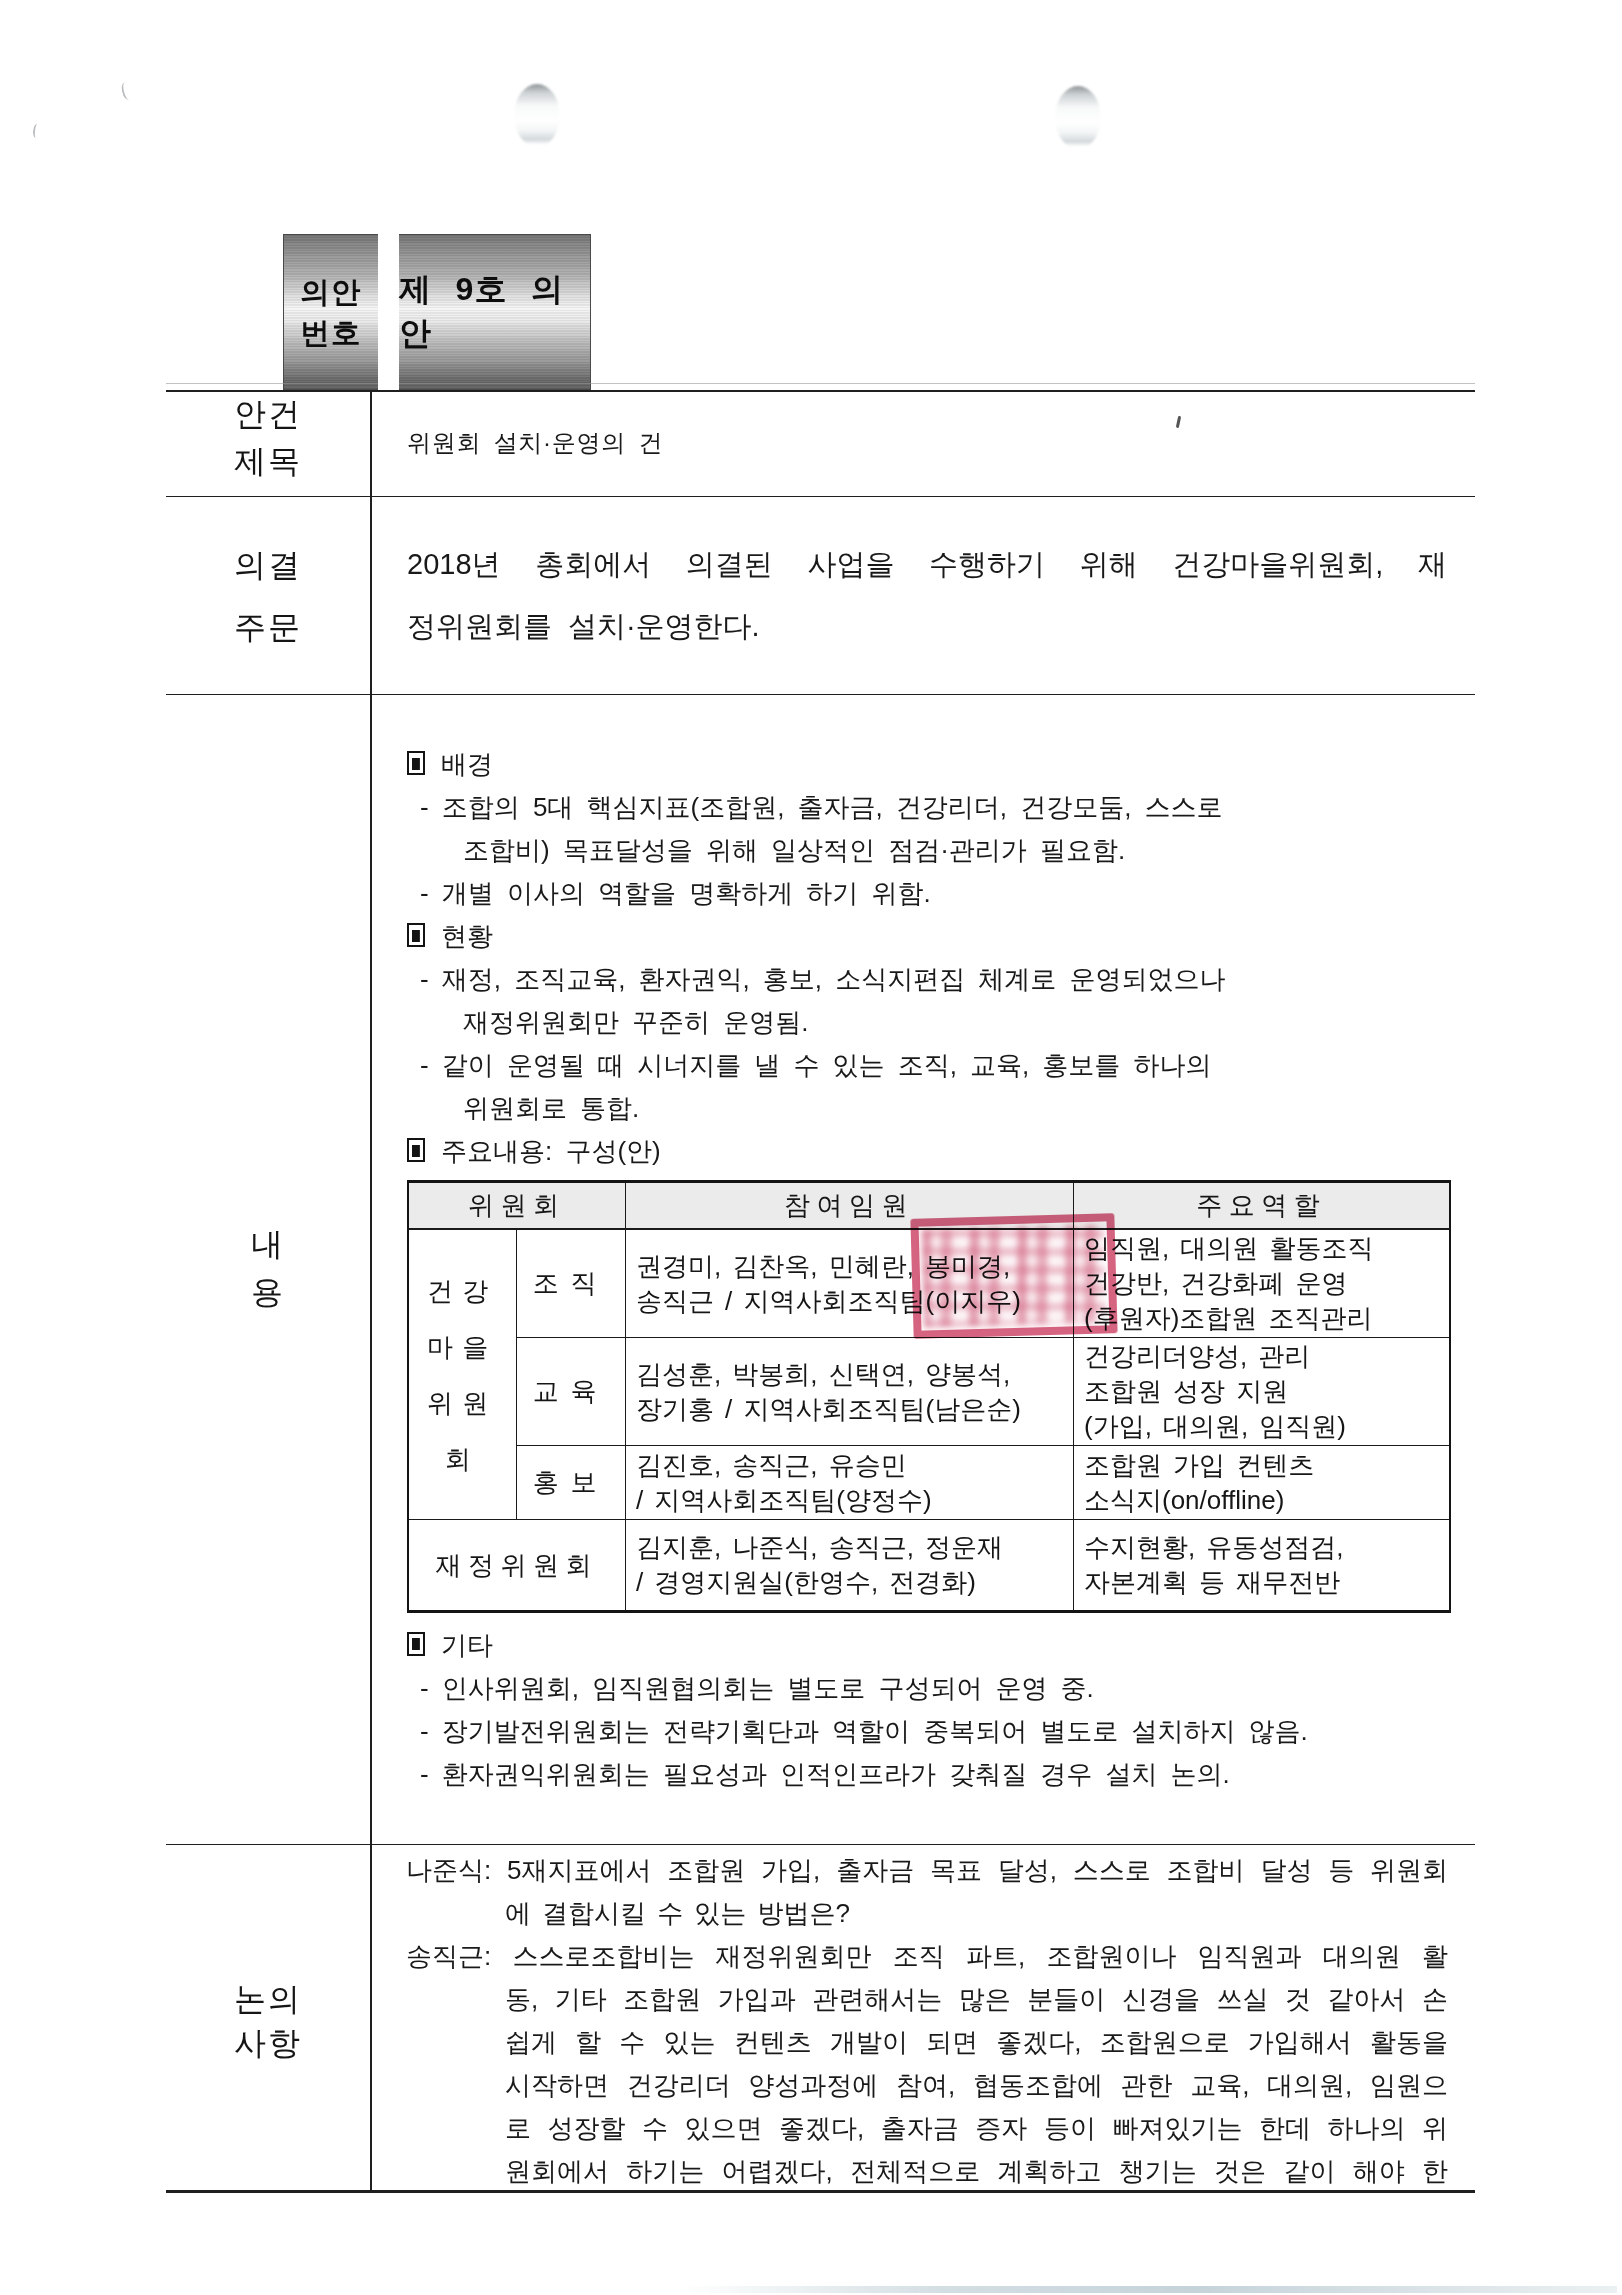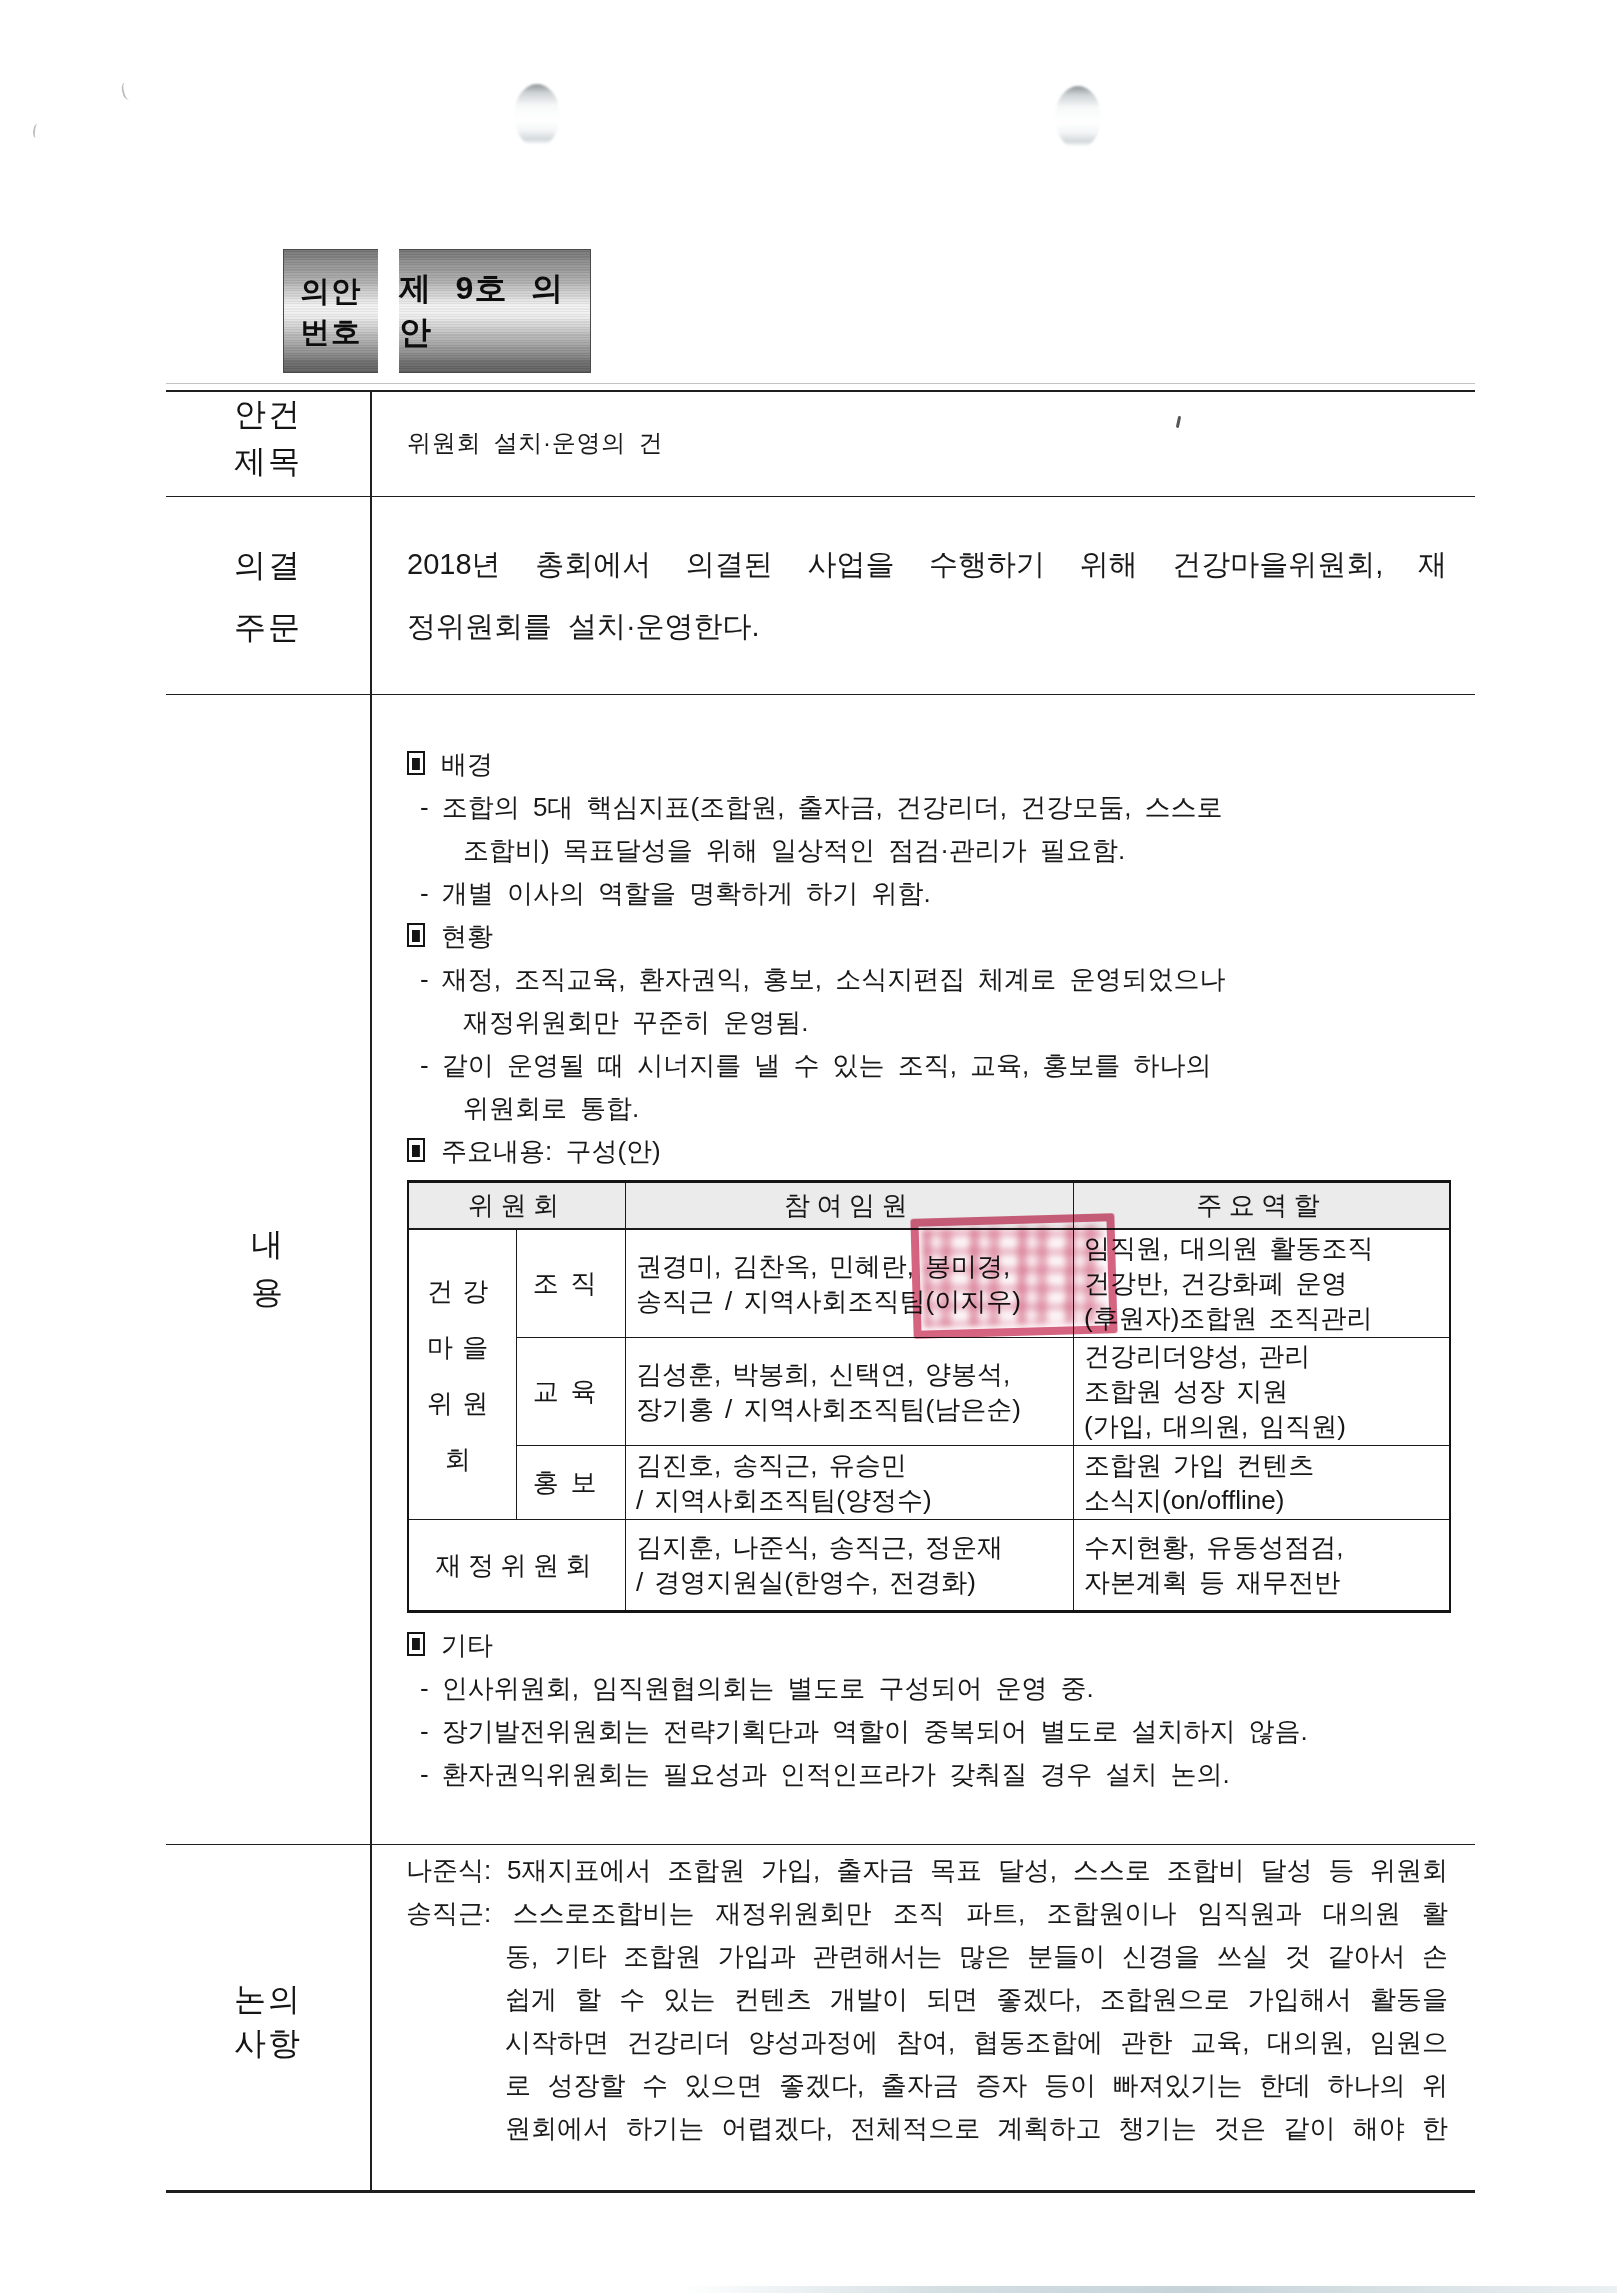--- a/index.html
+++ b/index.html
@@ -18,7 +18,7 @@
     background:linear-gradient(90deg,rgba(176,196,204,0) 0%,rgba(168,190,199,.5) 28%,rgba(150,176,187,.55) 55%,rgba(176,196,204,.25) 100%);
     filter:blur(0.7px);}
   
-  .badge{position:absolute; left:283px; top:249px; width:308px; height:124px;
+  .badge{position:absolute; left:283px; top:234px; width:308px; height:156px;
     background:linear-gradient(180deg,#747474 0%,#8f8f8f 10%,#aeaeae 25%,#dadada 38%,#f5f5f5 47%,#ececec 55%,#c1c1c1 68%,#979797 82%,#6a6a6a 94%,#5f5f5f 100%);
     border:1.3px solid #4a4a4a; box-sizing:border-box;}
   .badge::after{content:""; position:absolute; inset:0;

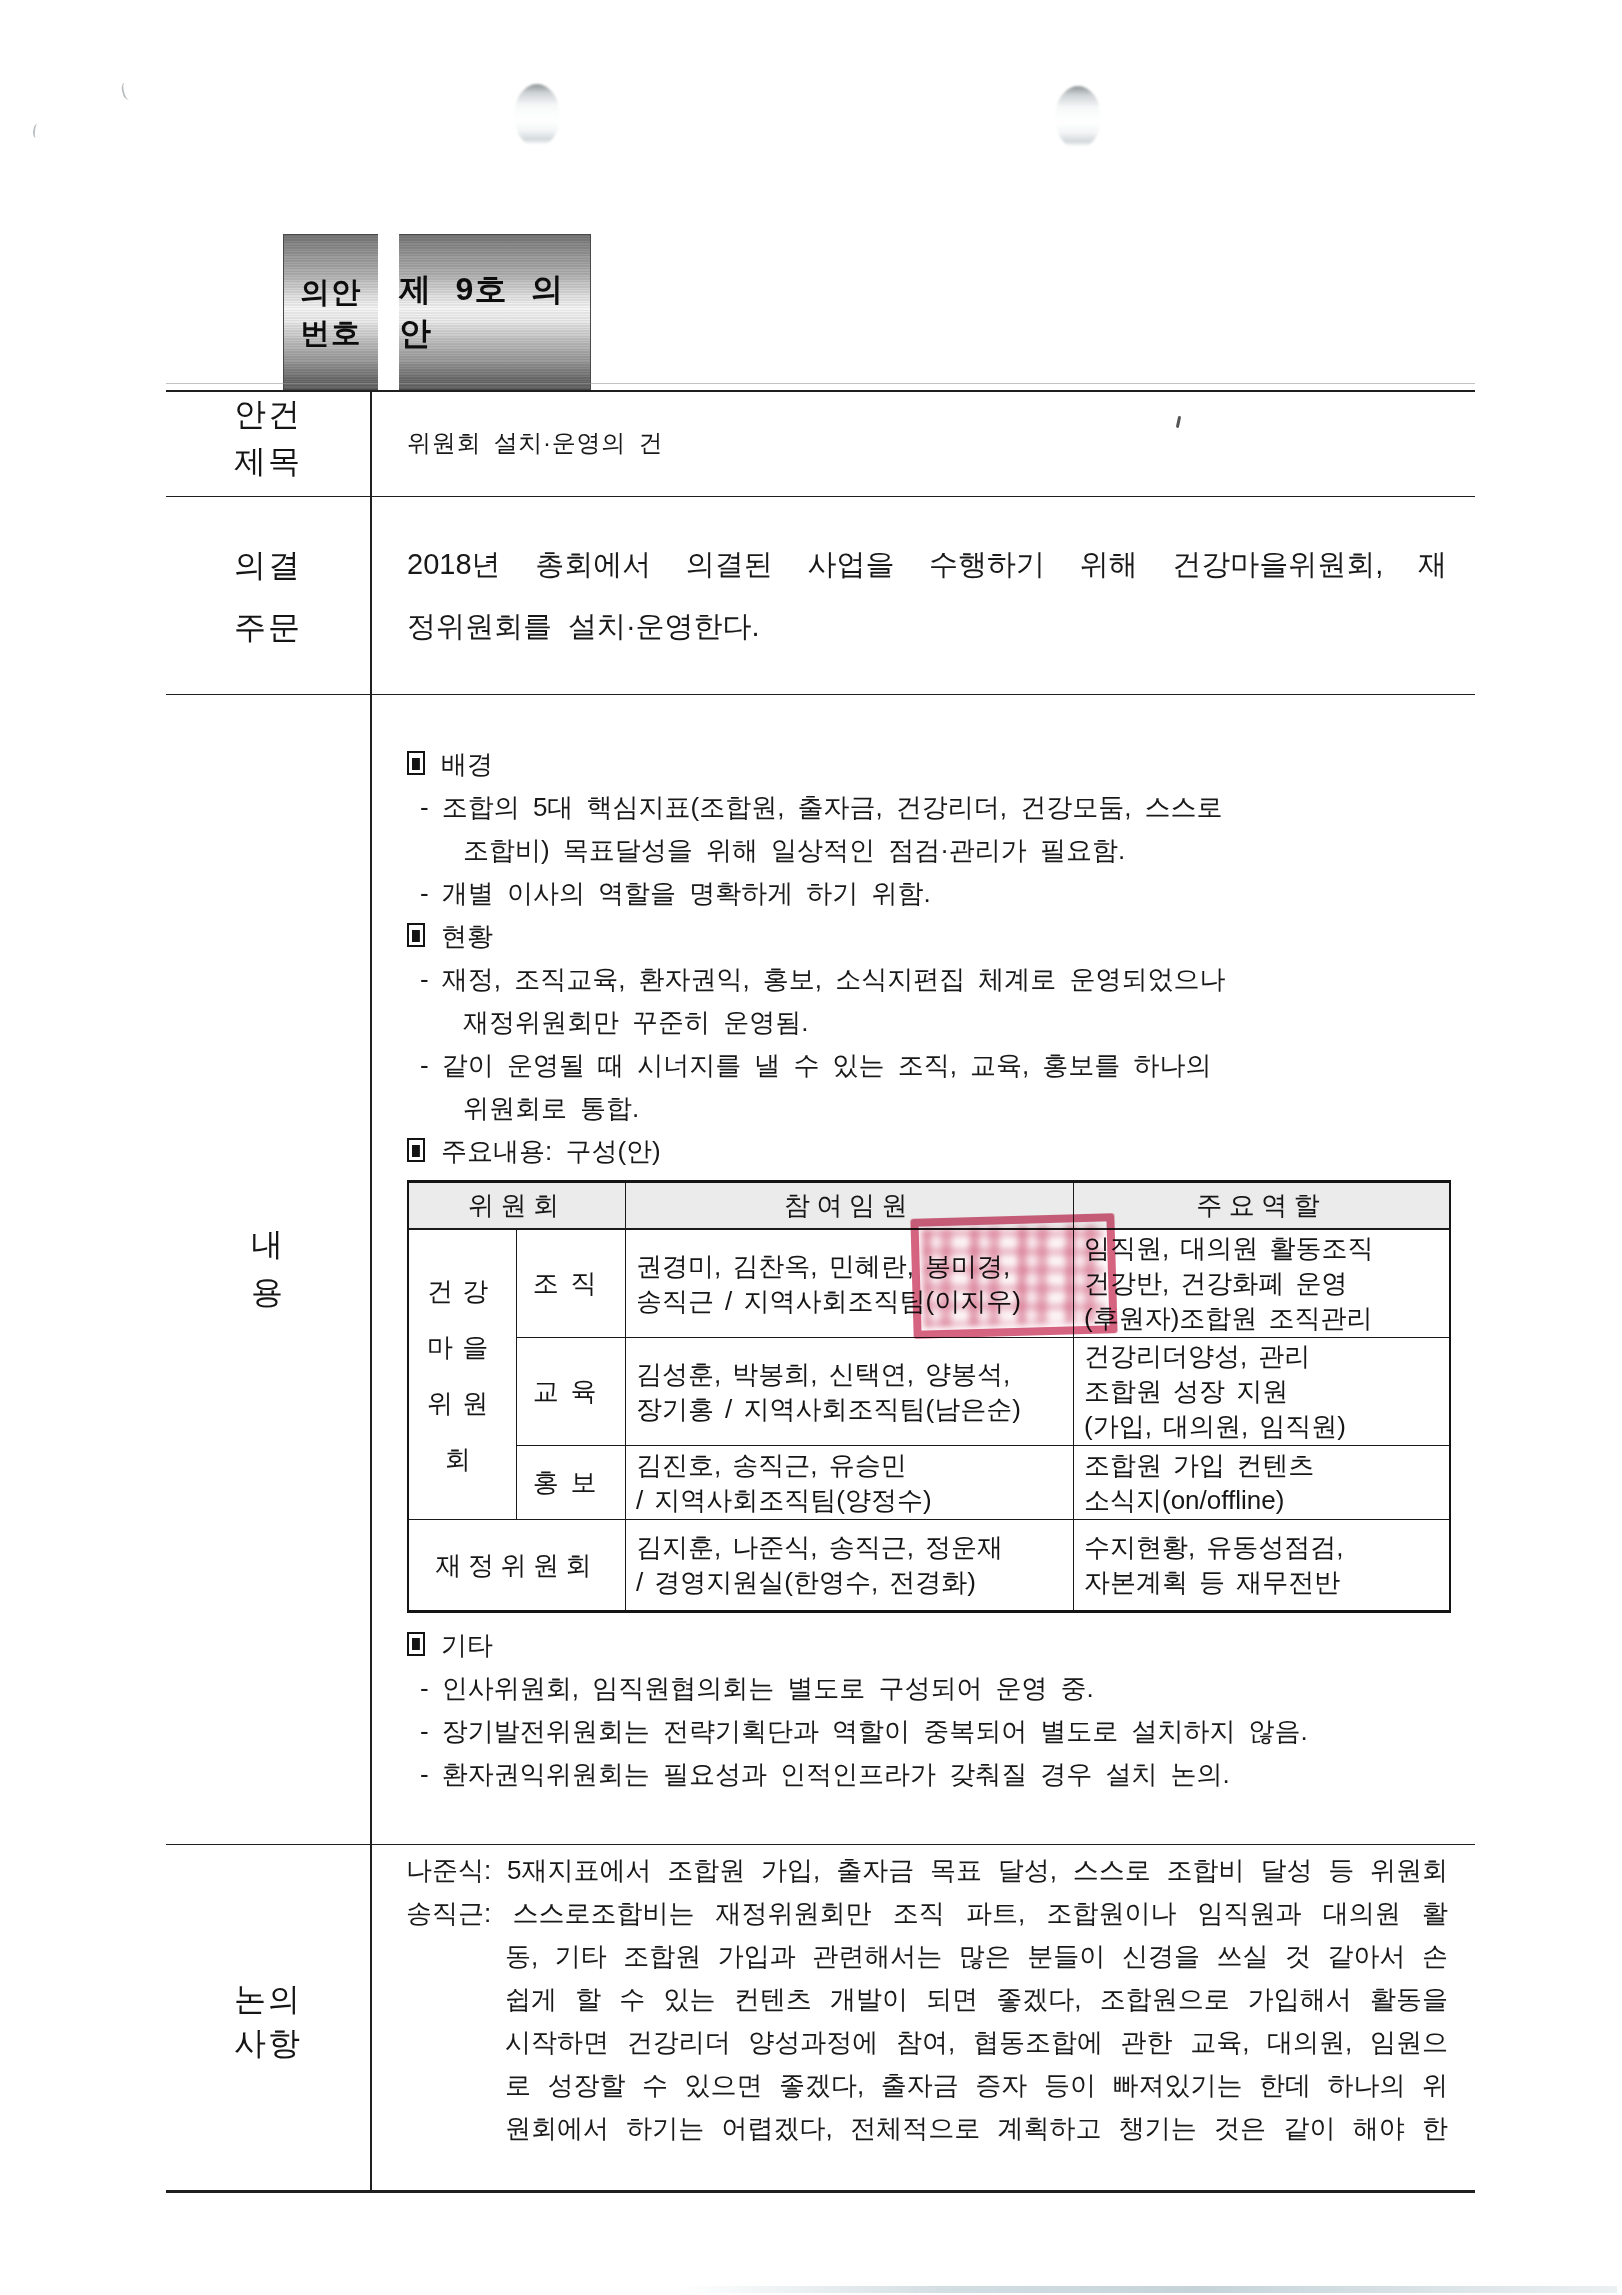--- a/index.html
+++ b/index.html
@@ -194,6 +194,7 @@
 사항</div>
   <div class="disc-flow">
     <div class="jst">나준식: 5재지표에서 조합원 가입, 출자금 목표 달성, 스스로 조합비 달성 등 위원회</div>
+    <div class="cont">에 결합시킬 수 있는 방법은?</div>
     <div class="jst">송직근: 스스로조합비는 재정위원회만 조직 파트, 조합원이나 임직원과 대의원 활</div>
     <div class="cont jst">동, 기타 조합원 가입과 관련해서는 많은 분들이 신경을 쓰실 것 같아서 손</div>
     <div class="cont jst">쉽게 할 수 있는 컨텐츠 개발이 되면 좋겠다, 조합원으로 가입해서 활동을</div>

